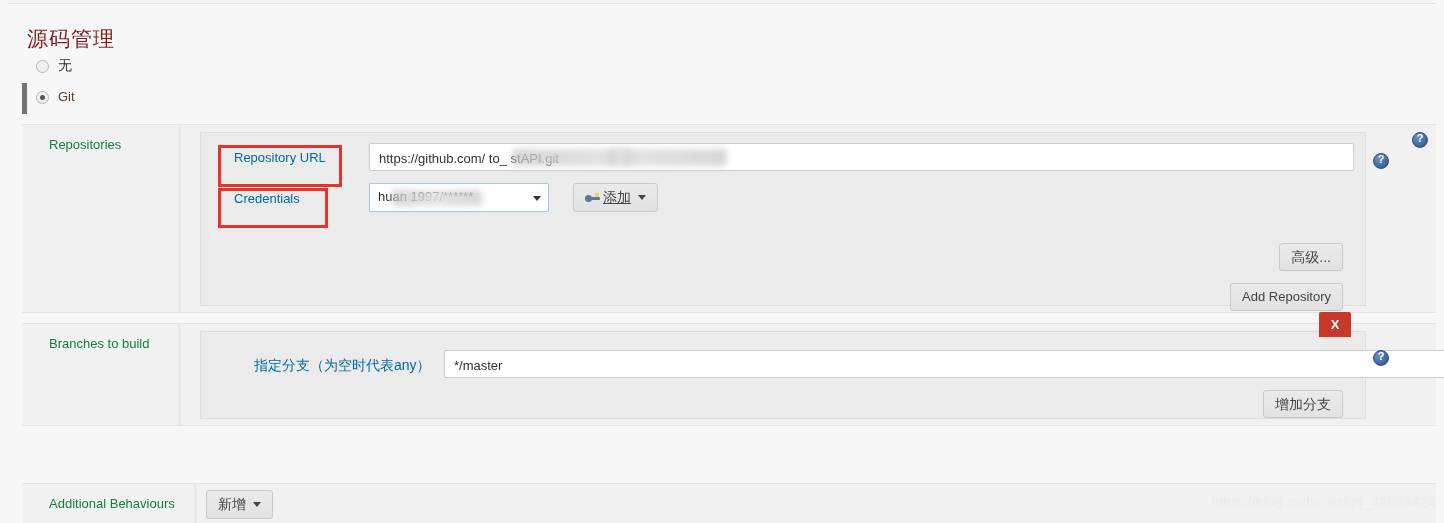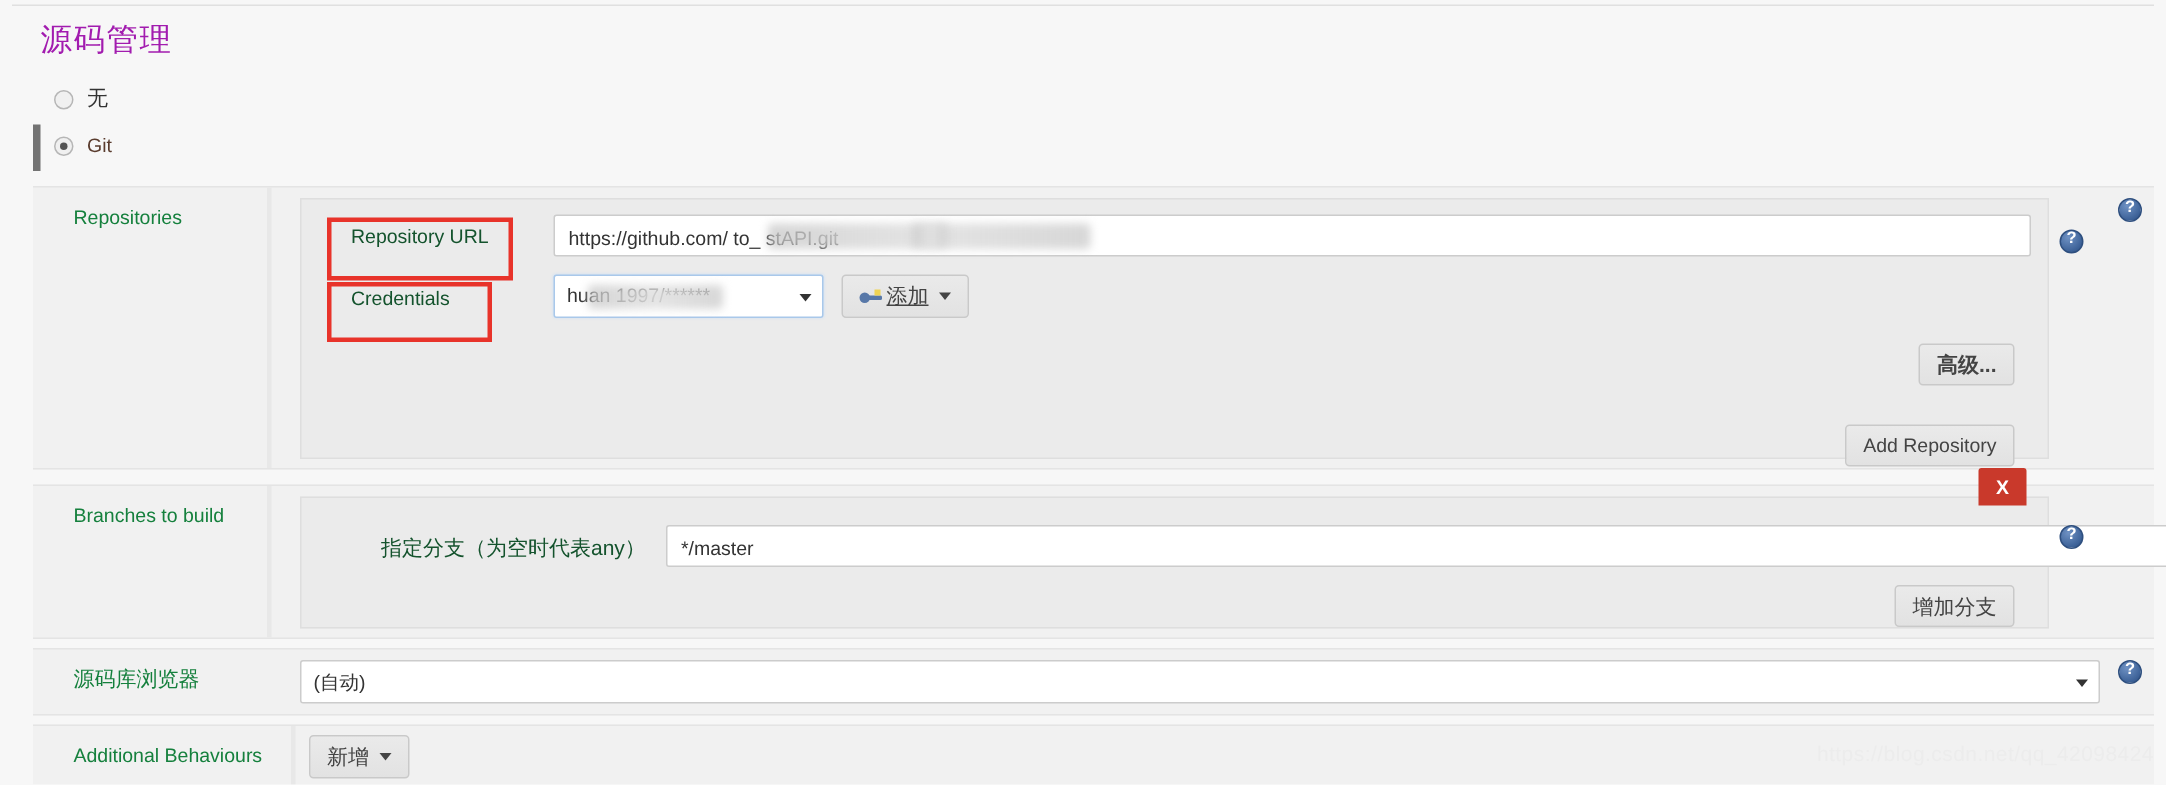--- a/index.html
+++ b/index.html
@@ -20,9 +20,9 @@
     background: #e0e0e0;
   }
   .page-title {
-    position: absolute; left: 27px; top: 12px;
+    position: absolute; left: 27px; top: 25px;
     font-family: Liberation Serif, serif;
-    font-size: 21px; color: #a21caf; letter-spacing: 1px;
+    font-size: 21px; color: #7f1d1d; letter-spacing: 1px;
     white-space: nowrap;
   }
 

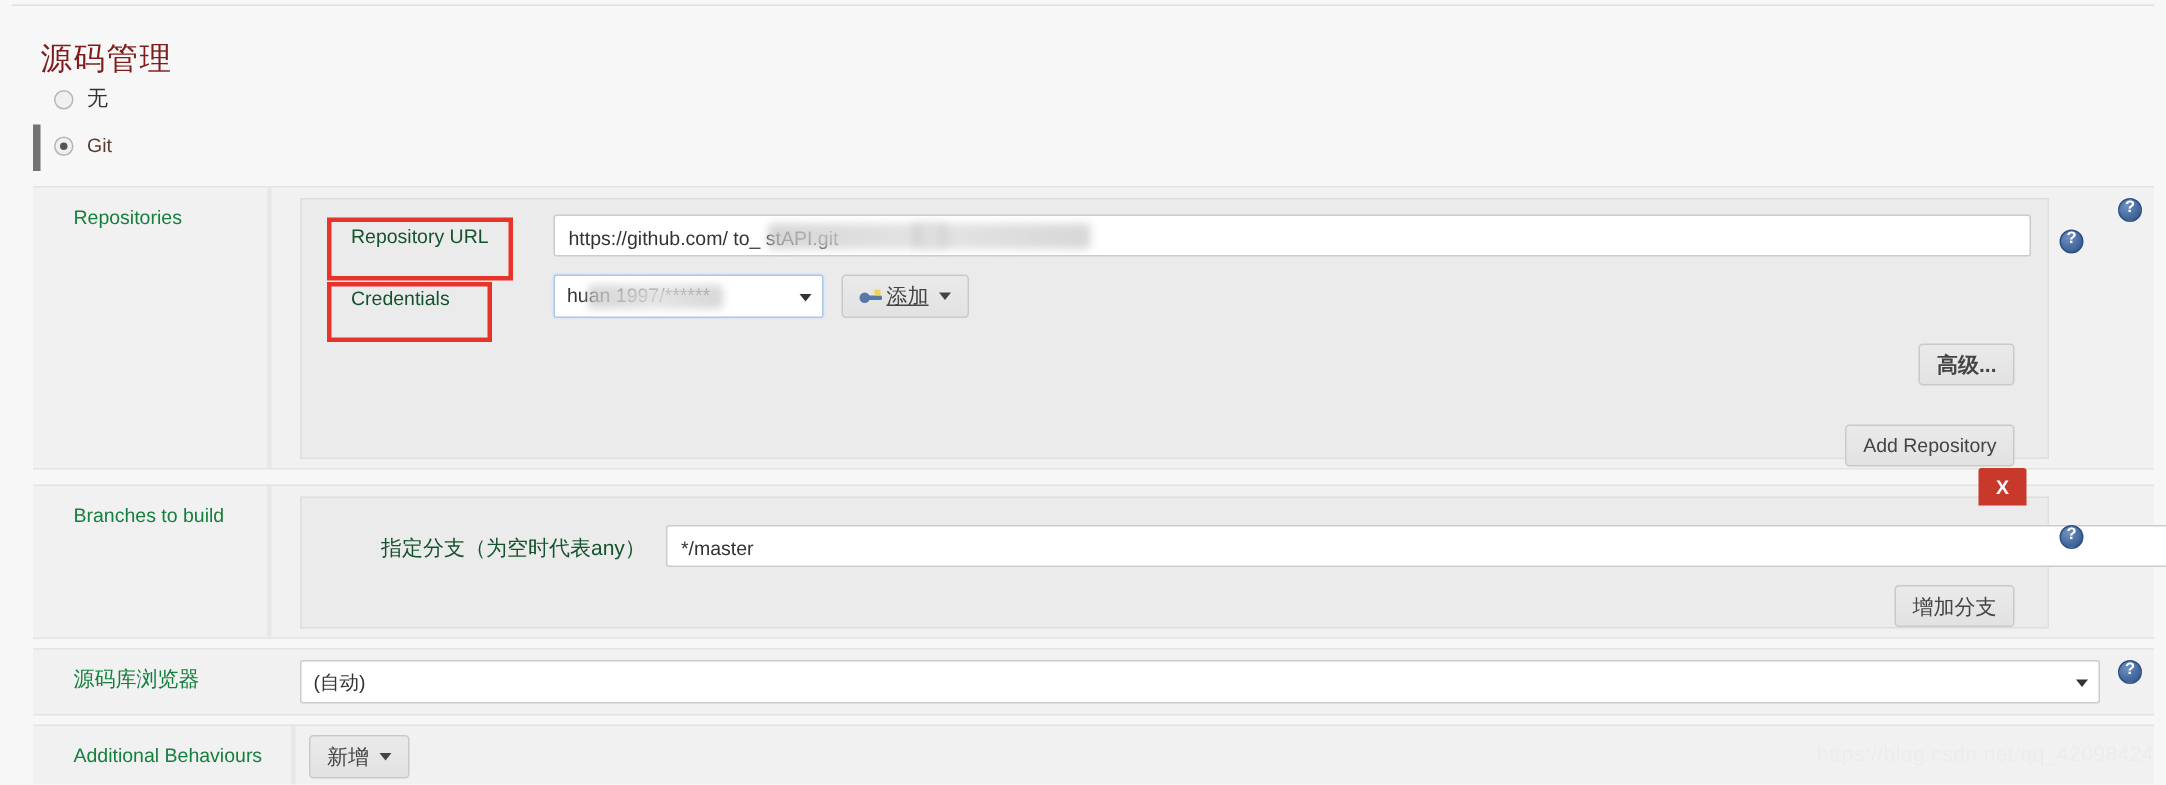--- a/index.html
+++ b/index.html
@@ -82,7 +82,7 @@
 
   .field-label {
     position: absolute;
-    font-size: 13px; color: #14532d;
+    font-size: 13px; color: #0369a1;
     white-space: nowrap;
   }
   .field-label.cn { font-size: 14px; }

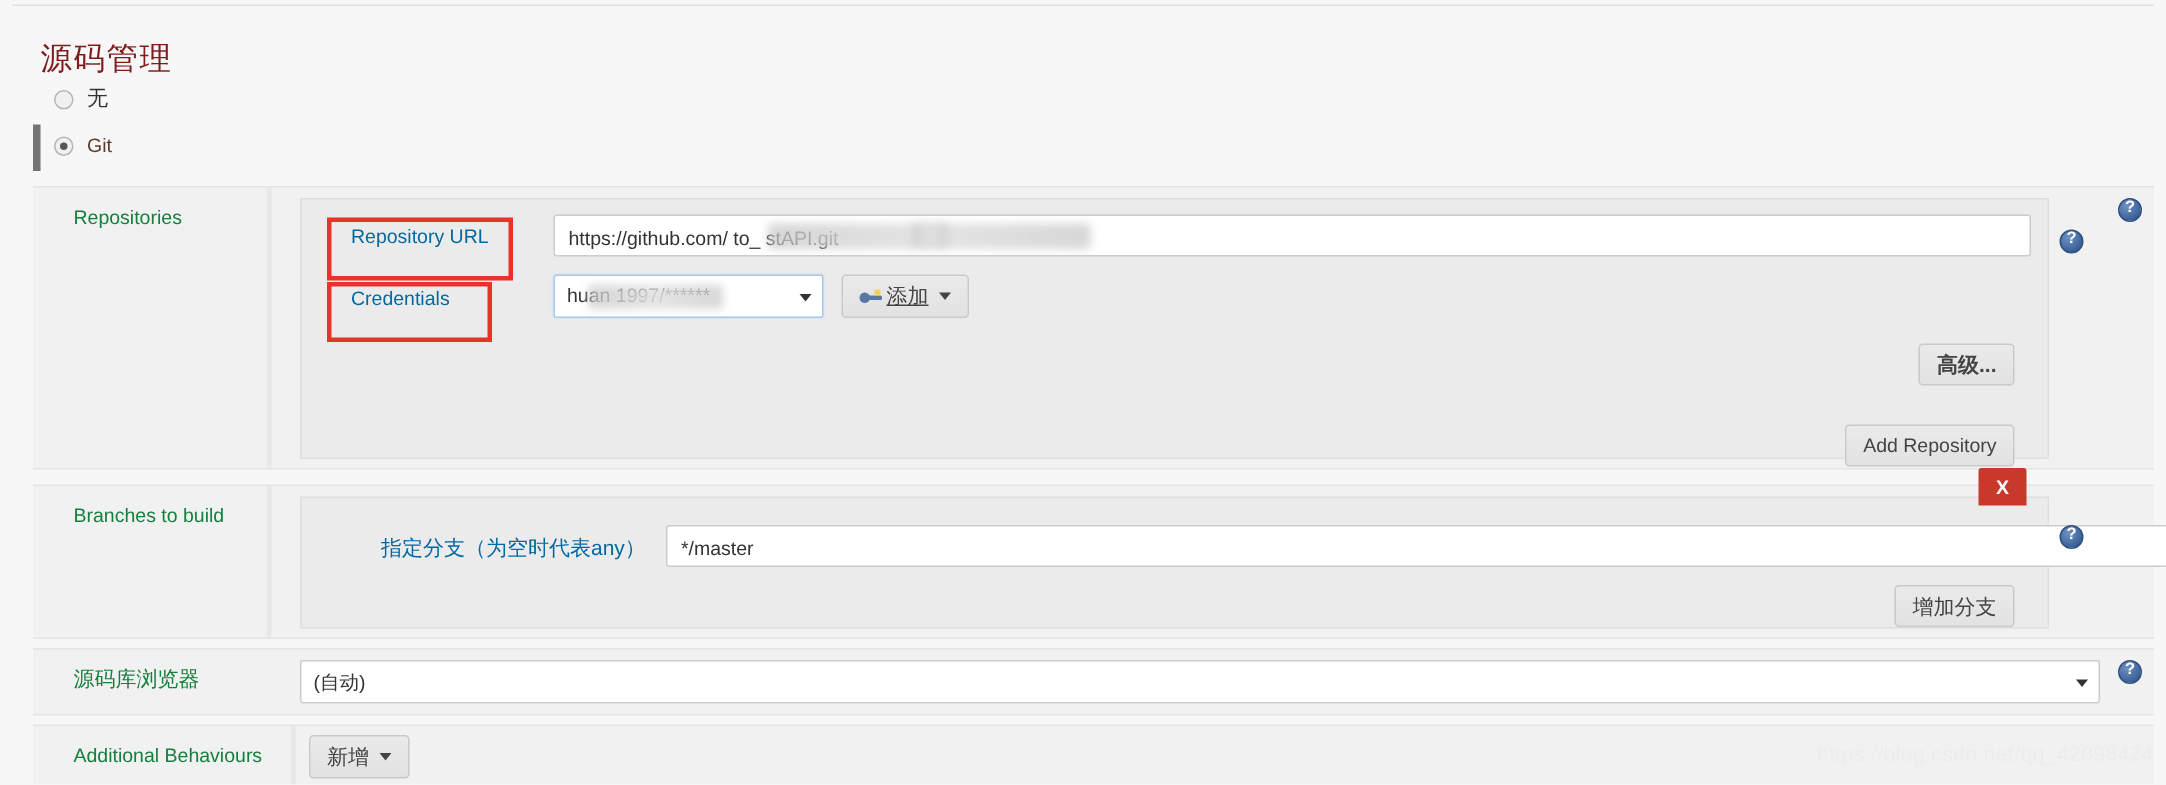--- a/index.html
+++ b/index.html
@@ -275,7 +275,7 @@
         <span class="blur" style="left:22px; top:6px; width:90px; height:16px;"></span>
       </div>
 
-      <div class="btn cn" style="left:360px; top:50px; height:29px; line-height:27px;text-decoration:underline;">
+      <div class="btn cn" style="left:372px; top:50px; height:29px; line-height:27px;text-decoration:underline;">
         <span class="key-icon"><span class="head"></span><span class="shaft"></span><span class="tooth"></span></span><span>添加</span><span class="dcaret"></span>
       </div>
 

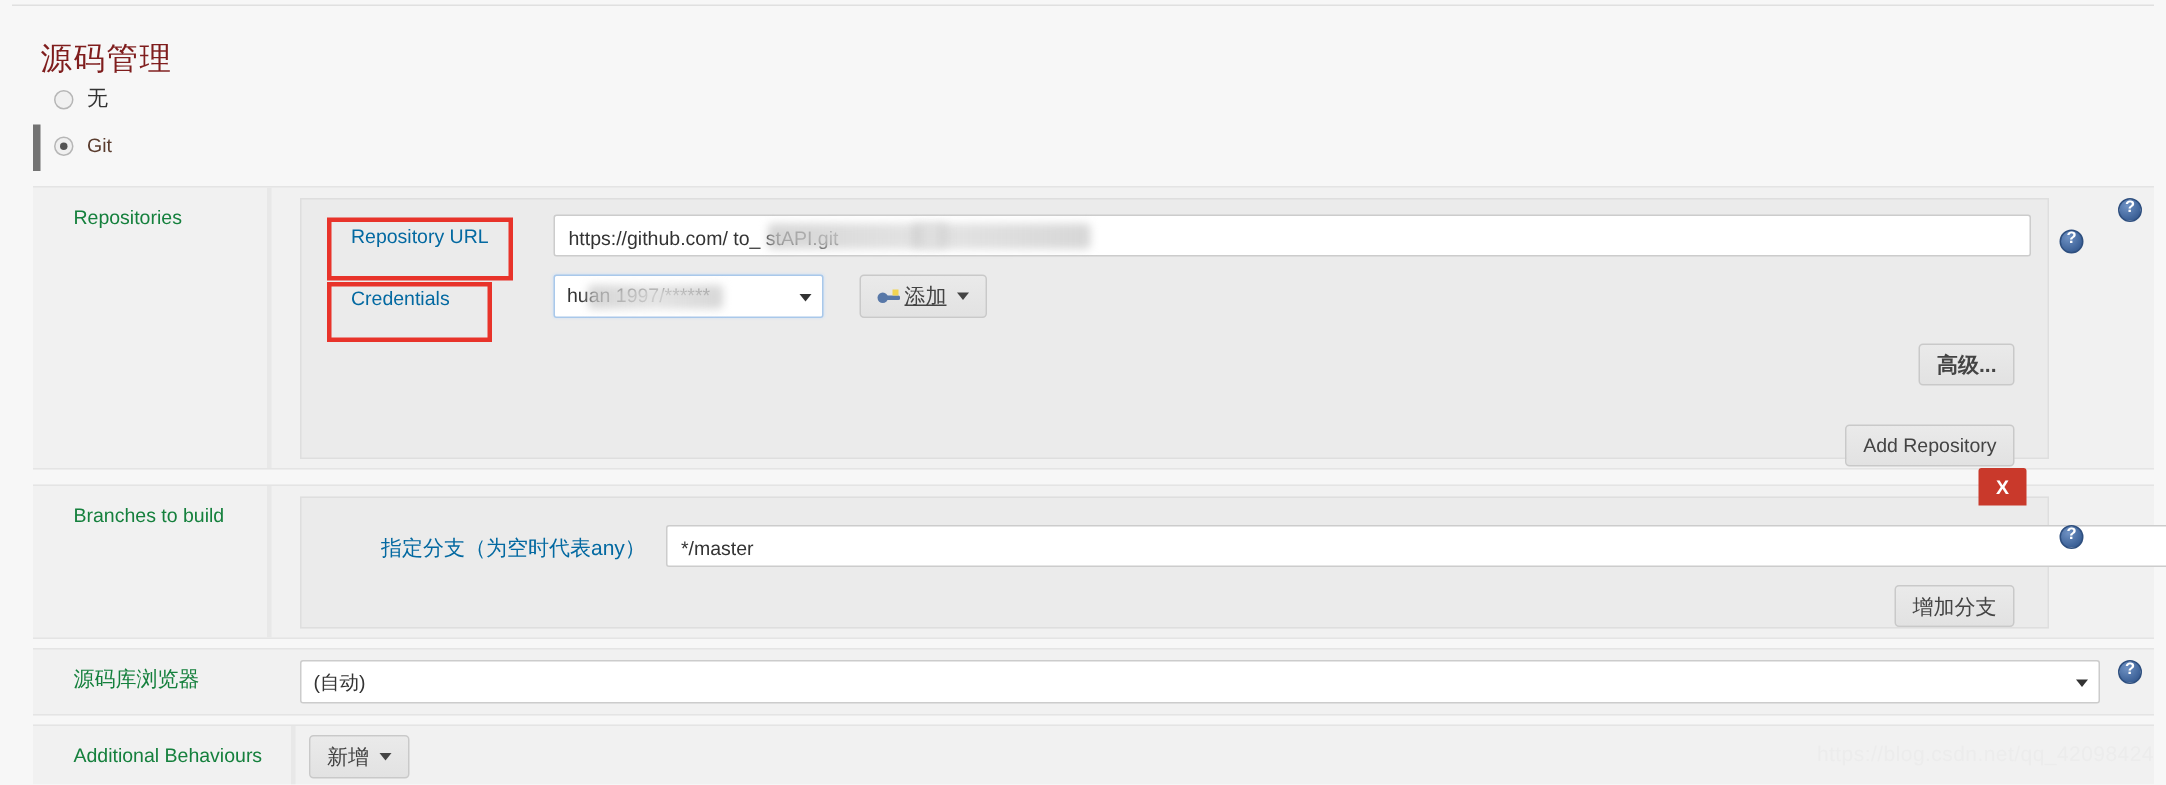--- a/index.html
+++ b/index.html
@@ -279,7 +279,7 @@
         <span class="key-icon"><span class="head"></span><span class="shaft"></span><span class="tooth"></span></span><span>添加</span><span class="dcaret"></span>
       </div>
 
-      <div class="btn cn" style="right:22px; top:96px;font-weight:bold;">
+      <div class="btn cn" style="right:22px; top:110px;">
         <span>高级...</span>
       </div>
 

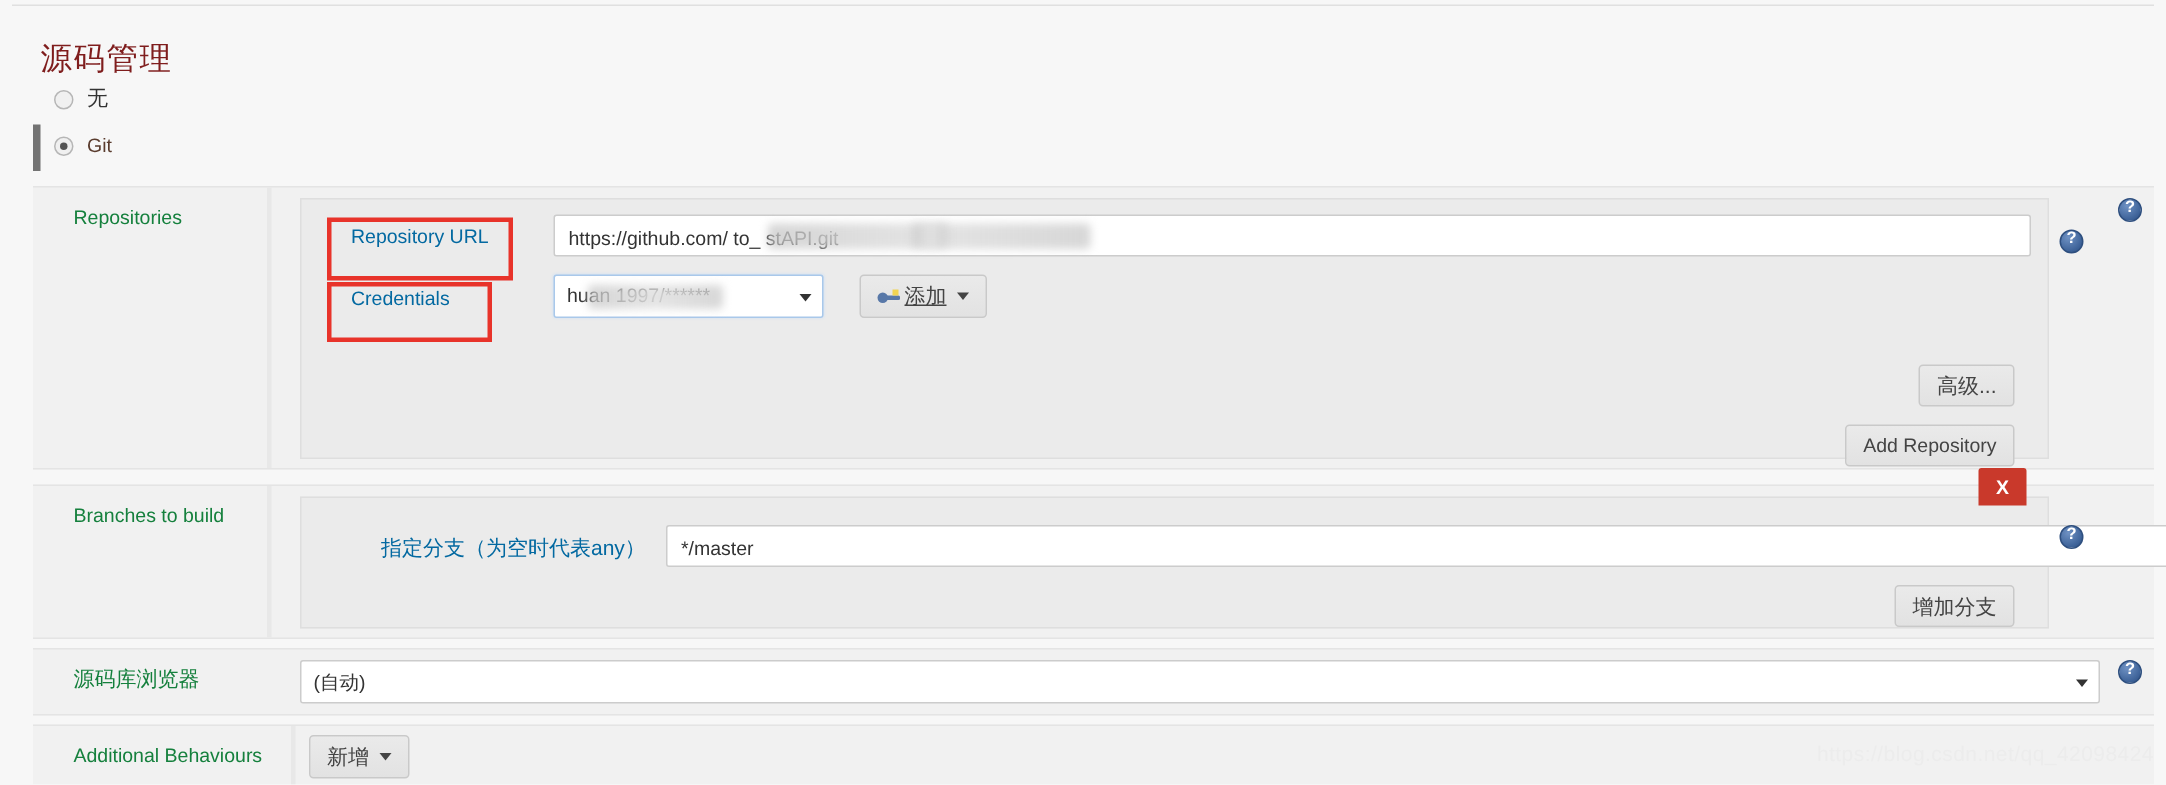--- a/index.html
+++ b/index.html
@@ -313,16 +313,6 @@
     <div class="help-icon" style="left:1351px; top:26px;"></div>
   </div>
 
-  <div class="srow" style="top:432px; height:45px;">
-    <div class="srow-label cn" style="top:11px;">源码库浏览器</div>
-
-    <div class="selectbox" style="left:178px; top:7px; width:1200px;">
-      <span class="sv">(自动)</span>
-      <span class="caret"></span>
-    </div>
-
-    <div class="help-icon" style="left:1390px; top:7px;"></div>
-  </div>
 
   <div class="srow" style="top:483px; height:40px; border-bottom:none;">
     <div class="srow-label" style="top:12px;text-align:center;">Additional Behaviours</div>

